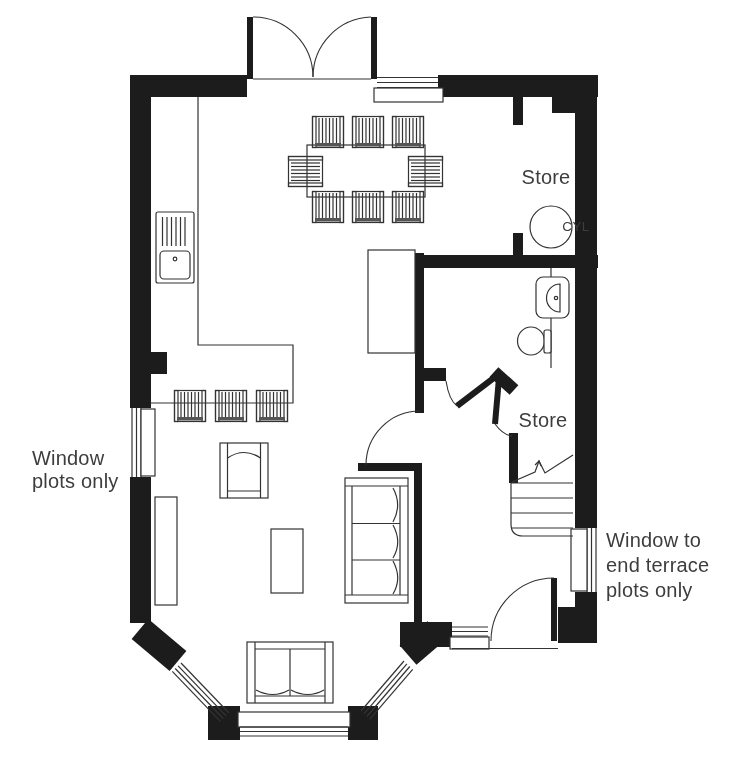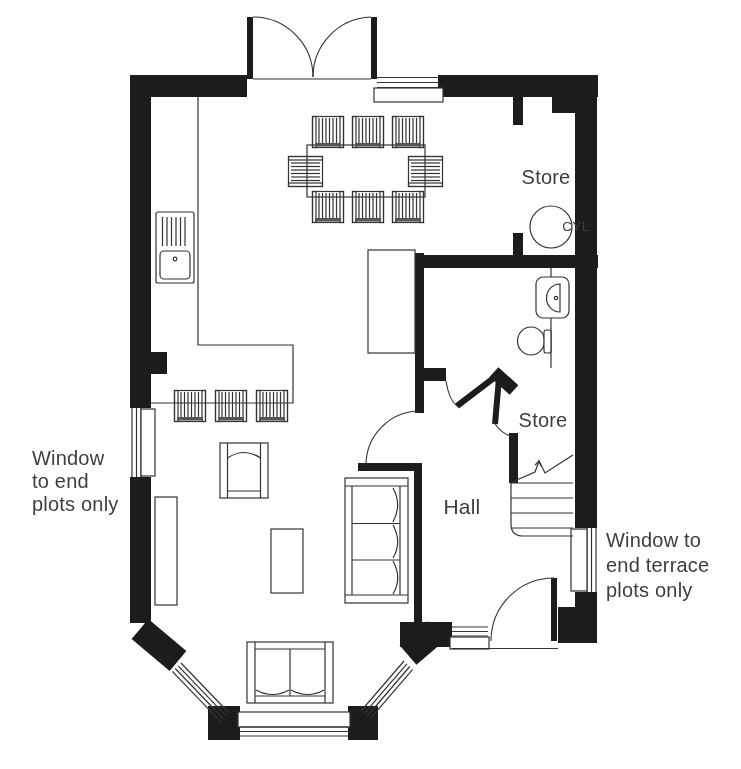--- a/index.html
+++ b/index.html
@@ -281,7 +281,6 @@
 
   <div class="lbl note" style="left:32px;top:399px;width:120px;margin-top:48px;">
     <div>Window</div>
-    <div>to end</div>
     <div>plots only</div>
   </div>
 

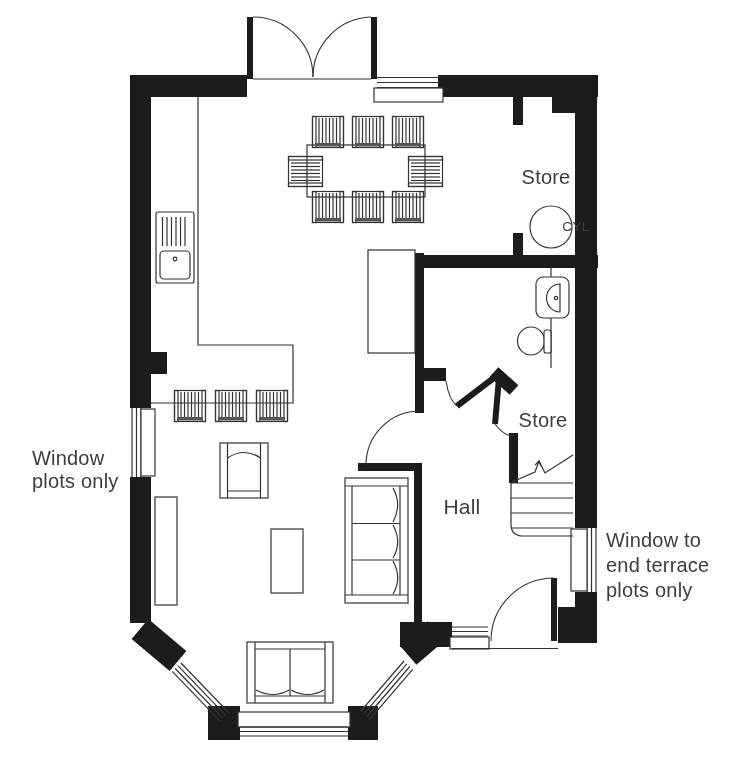--- a/index.html
+++ b/index.html
@@ -277,7 +277,6 @@
 
   <div class="lbl small" style="left:493px;top:408px;width:100px;">Store</div>
 
-  <div class="lbl" style="left:412px;top:494px;width:100px;">Hall</div>
 
   <div class="lbl note" style="left:32px;top:399px;width:120px;margin-top:48px;">
     <div>Window</div>

